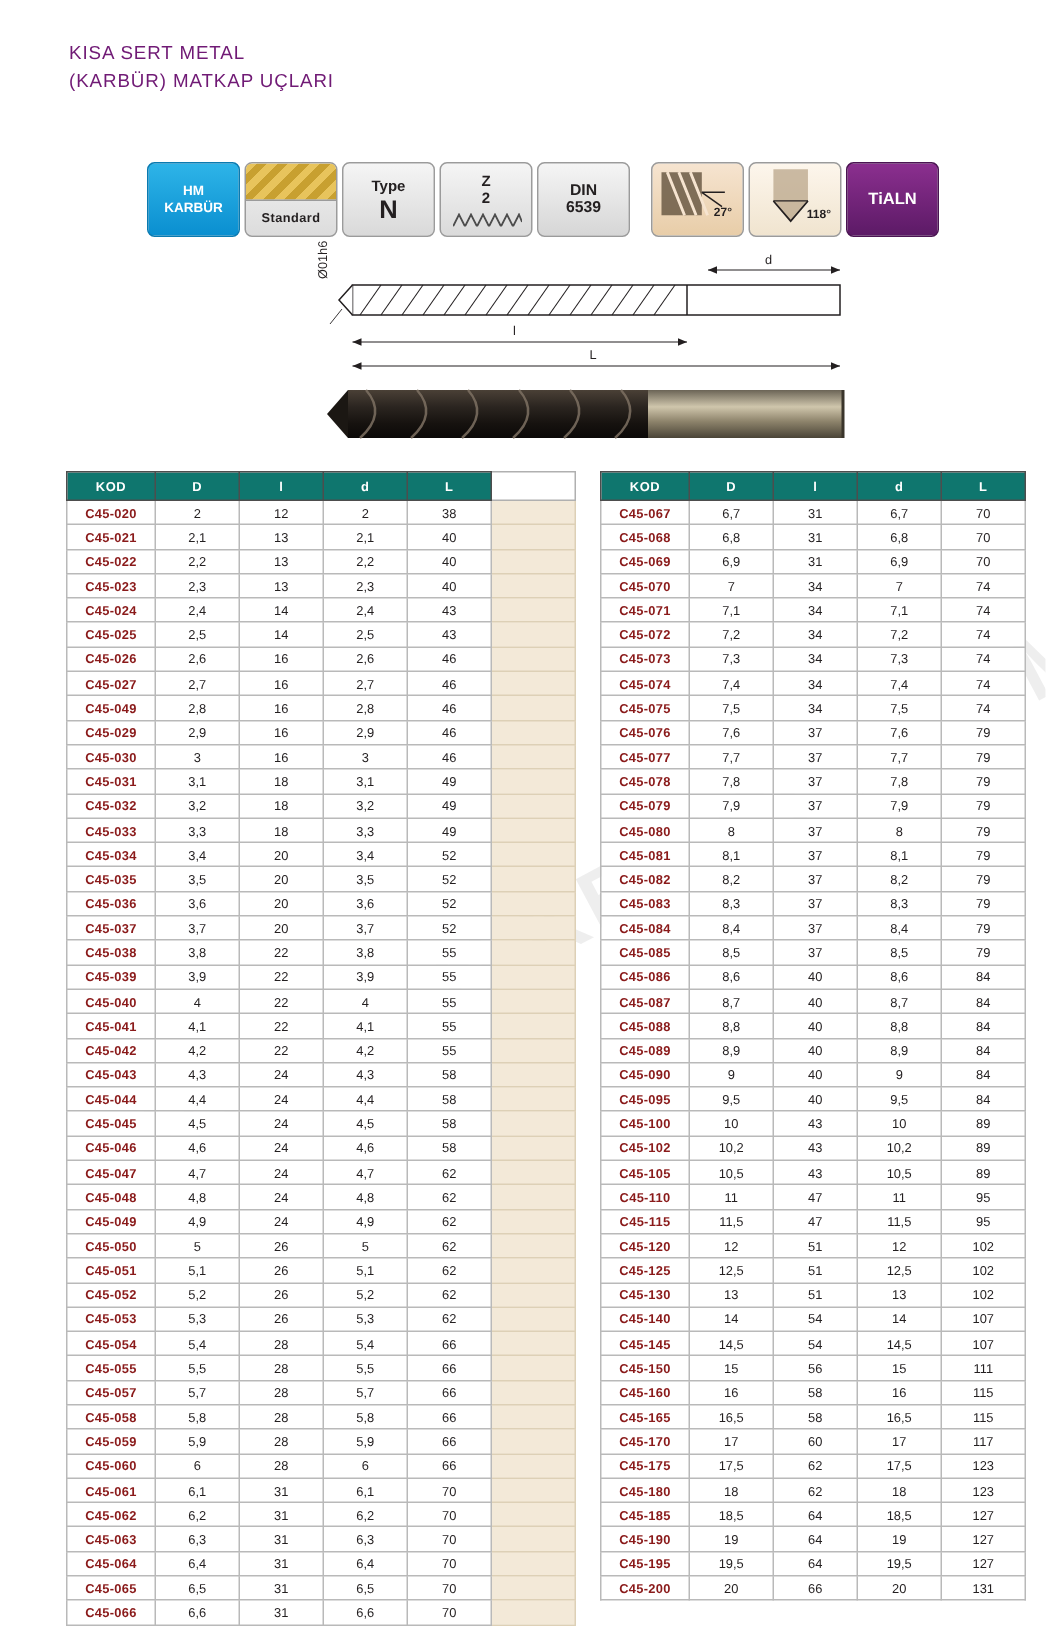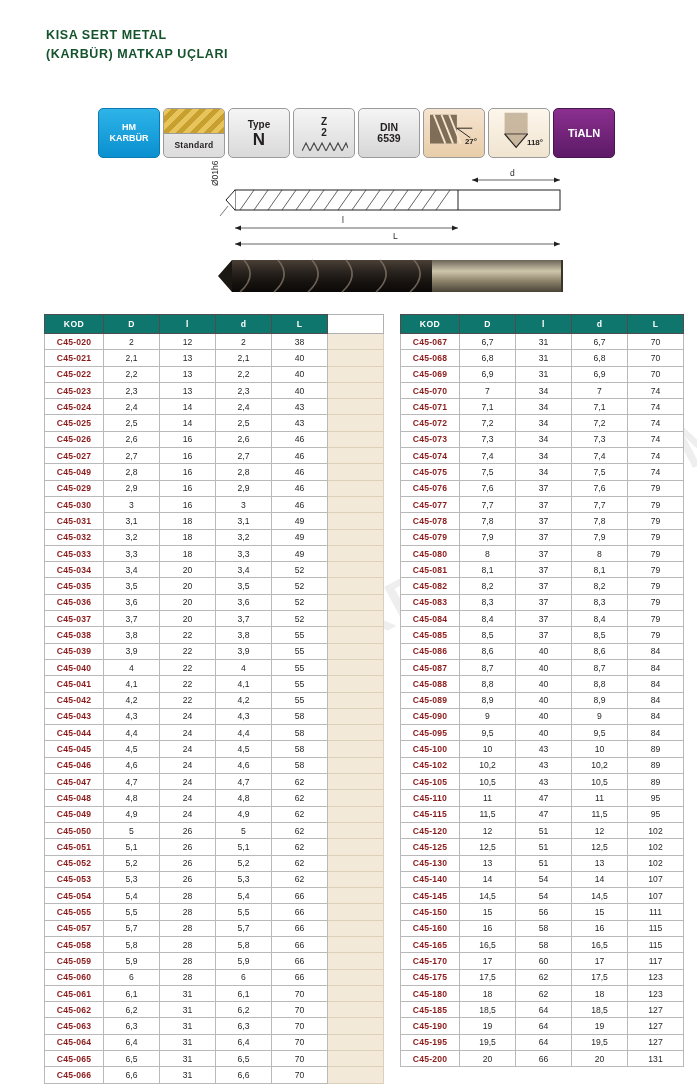--- a/index.html
+++ b/index.html
@@ -22,10 +22,10 @@
     left: 46px;
     top: 26px;
     font-size: 12.5px;
-    font-weight: bold;
+    font-weight: normal;
     letter-spacing: 0.6px;
     line-height: 19px;
-    color: #14532d;
+    color: #701a75;
   }
 
   

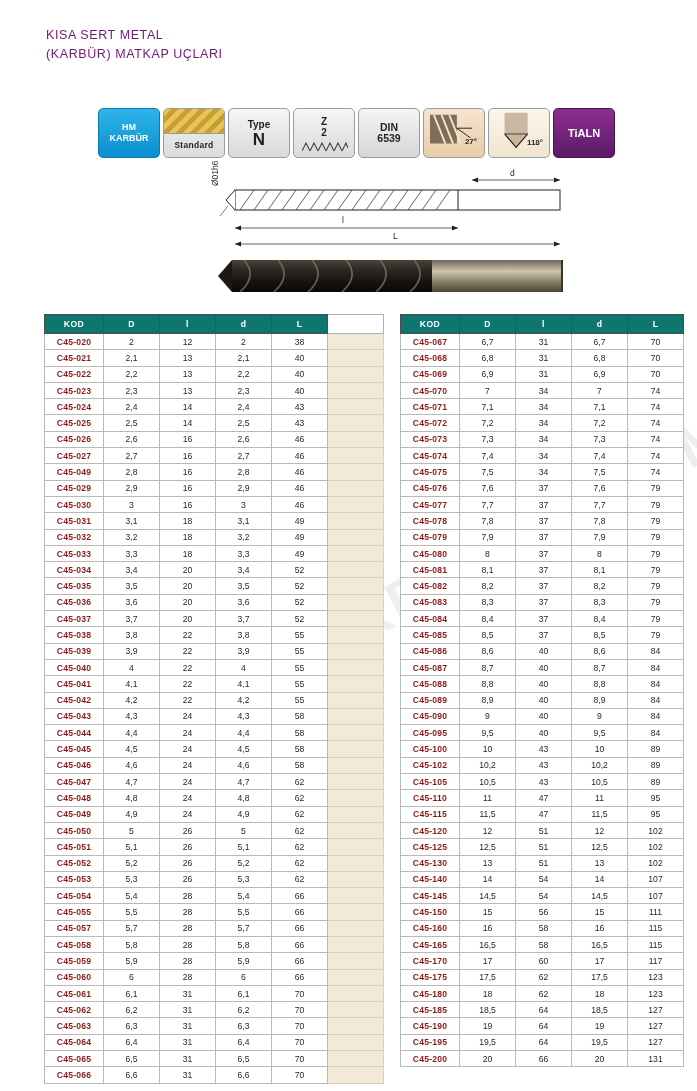--- a/index.html
+++ b/index.html
@@ -106,6 +106,7 @@
     background: linear-gradient(#f6e4d0, #e8cda8);
     padding: 0;
     justify-content: flex-end;
+    margin-left: 11px;
   }
   .ib-angle118 {
     background: linear-gradient(#fdf6ec, #f0e4cf);

